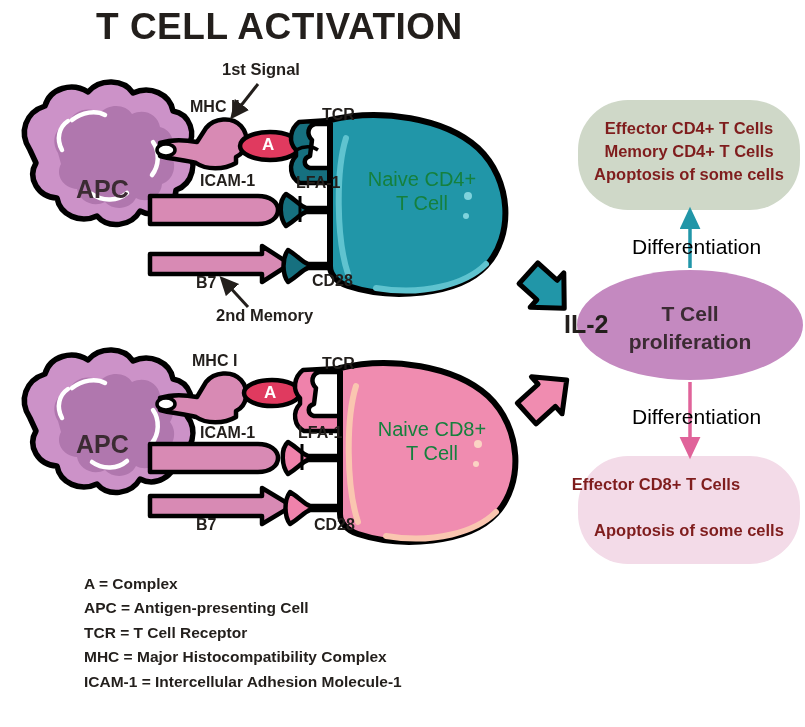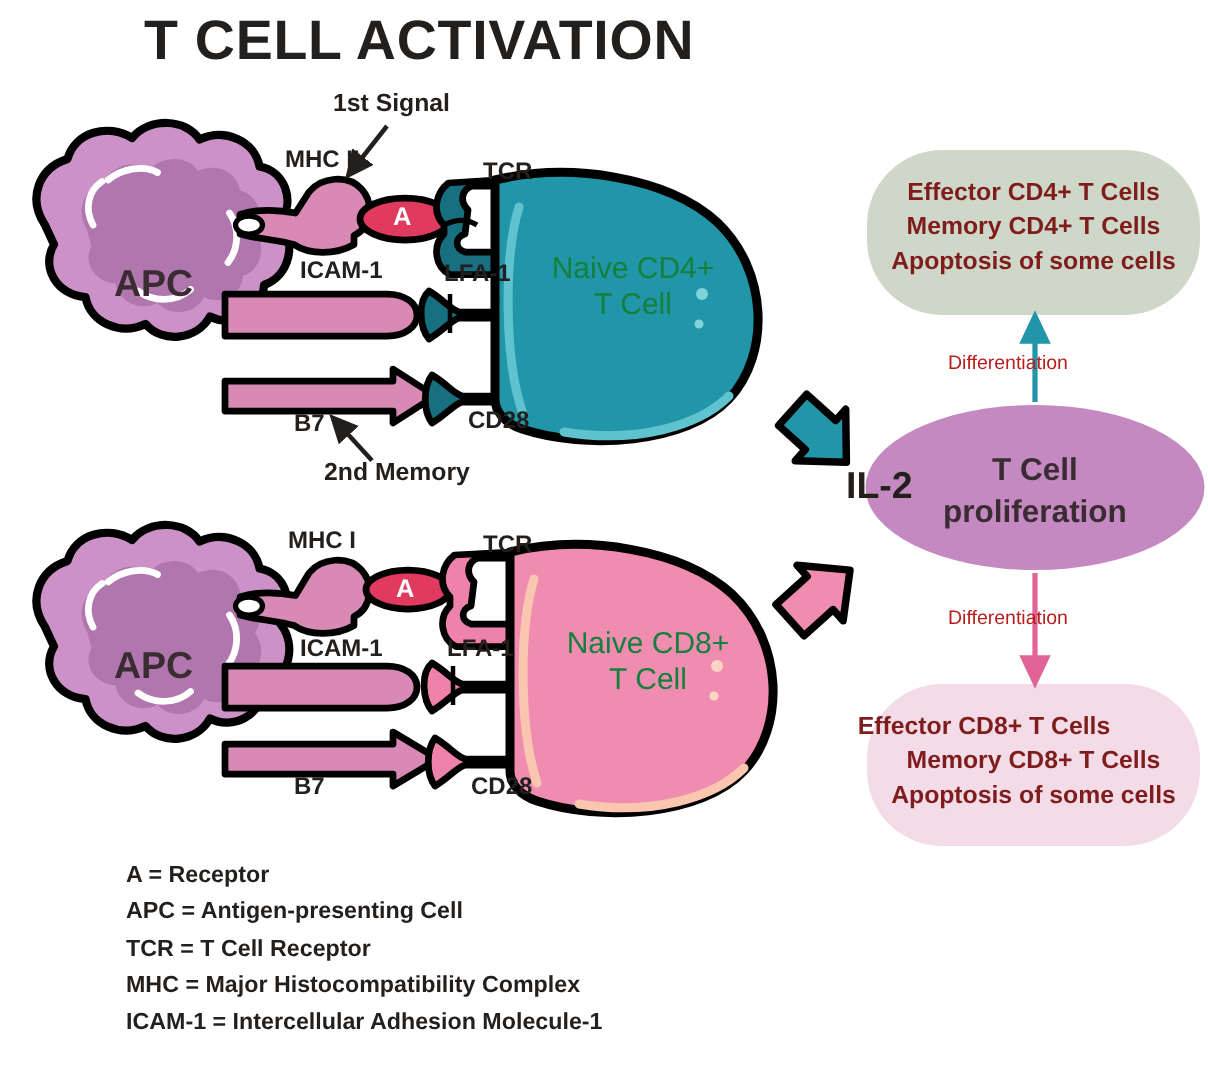--- a/index.html
+++ b/index.html
@@ -71,9 +71,9 @@
     color: #7f1d1d;
   }
   .diff {
-    font-size: 13px;
+    font-size: 21px;
     font-weight: normal;
-    color: #b91c1c;
+    color: #000000;
   }
   .legend {
     position: absolute;

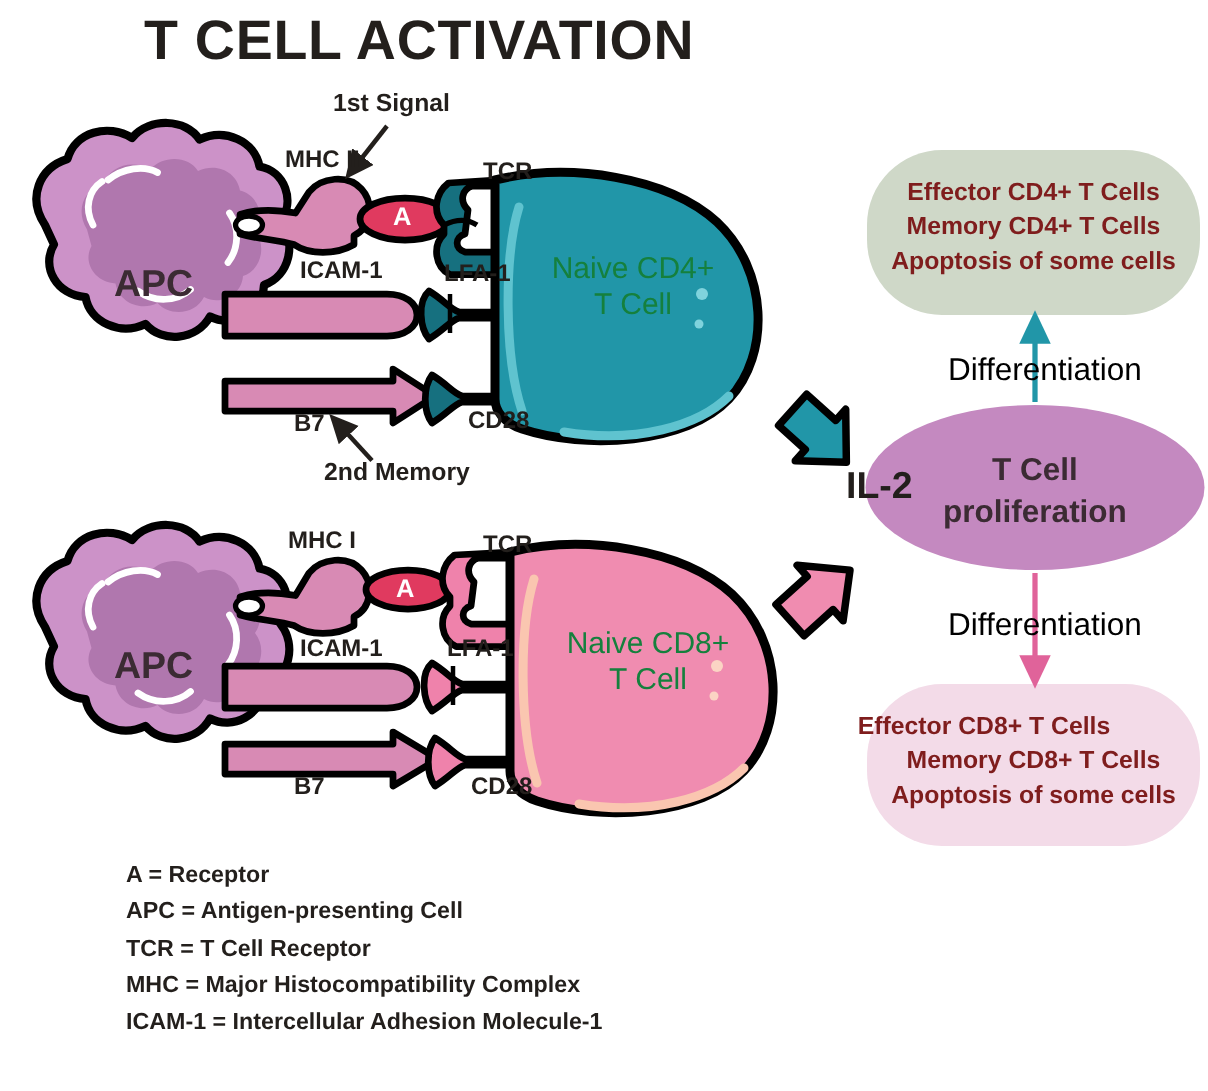--- a/index.html
+++ b/index.html
@@ -276,7 +276,6 @@
   <div class="lbl outbox" style="left:578px; top:164px; width:222px;">Apoptosis of some cells</div>
 
   <div class="lbl outbox" style="left:545px; top:474px; width:222px;">Effector CD8+ T Cells</div>
-  <div class="lbl outbox" style="left:578px; top:497px; width:222px;">Memory CD8+ T Cells</div>
   <div class="lbl outbox" style="left:578px; top:520px; width:222px;">Apoptosis of some cells</div>
 
   <div class="legend">

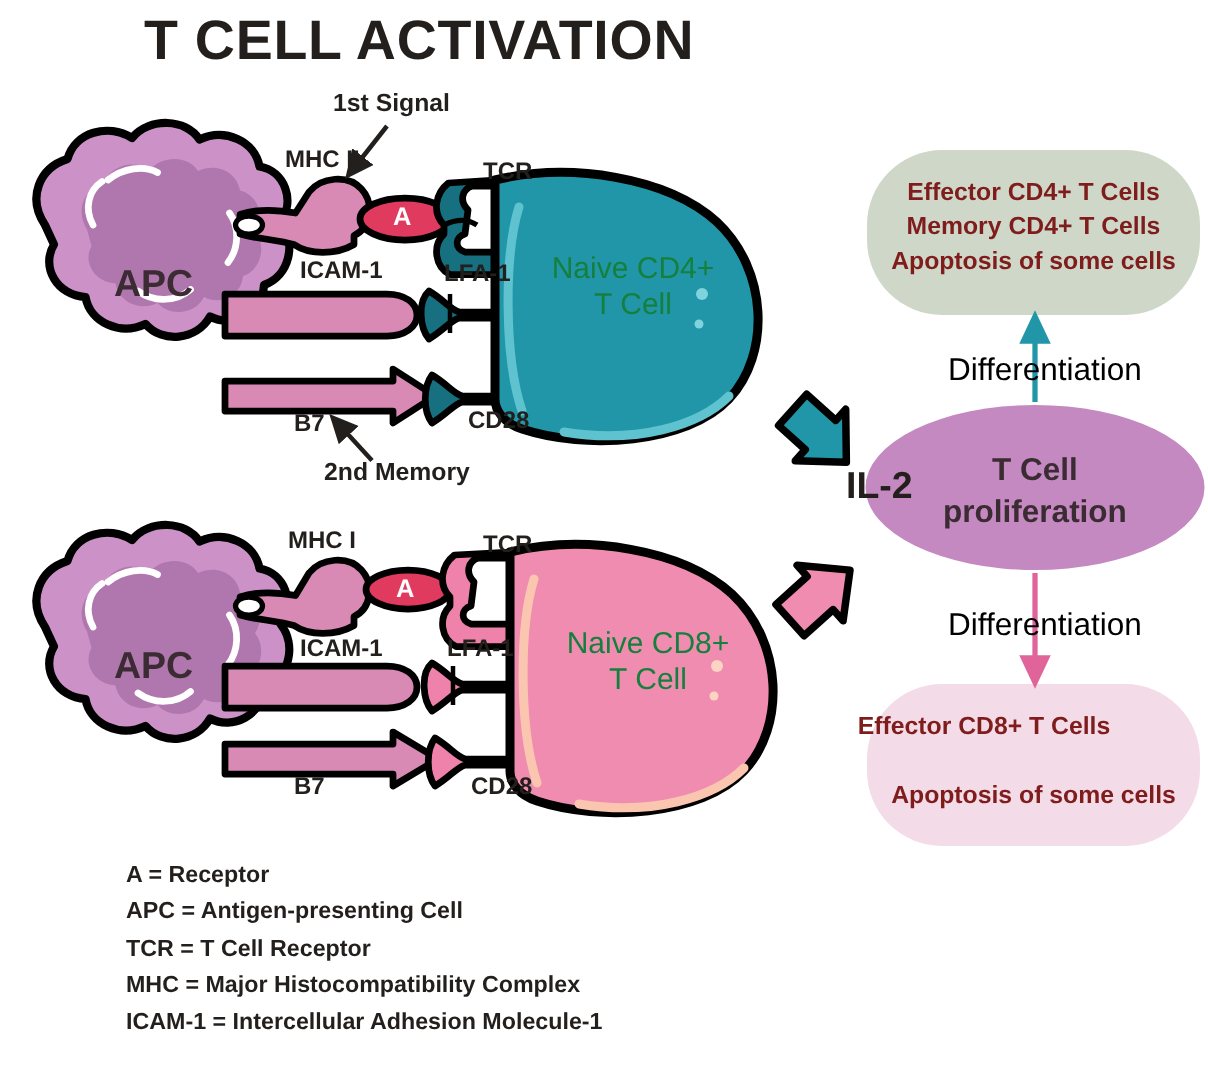--- a/index.html
+++ b/index.html
@@ -279,7 +279,7 @@
   <div class="lbl outbox" style="left:578px; top:520px; width:222px;">Apoptosis of some cells</div>
 
   <div class="legend">
-    <div>A = Receptor</div>
+    <div>A = Complex</div>
     <div>APC = Antigen-presenting Cell</div>
     <div>TCR = T Cell Receptor</div>
     <div>MHC = Major Histocompatibility Complex</div>

